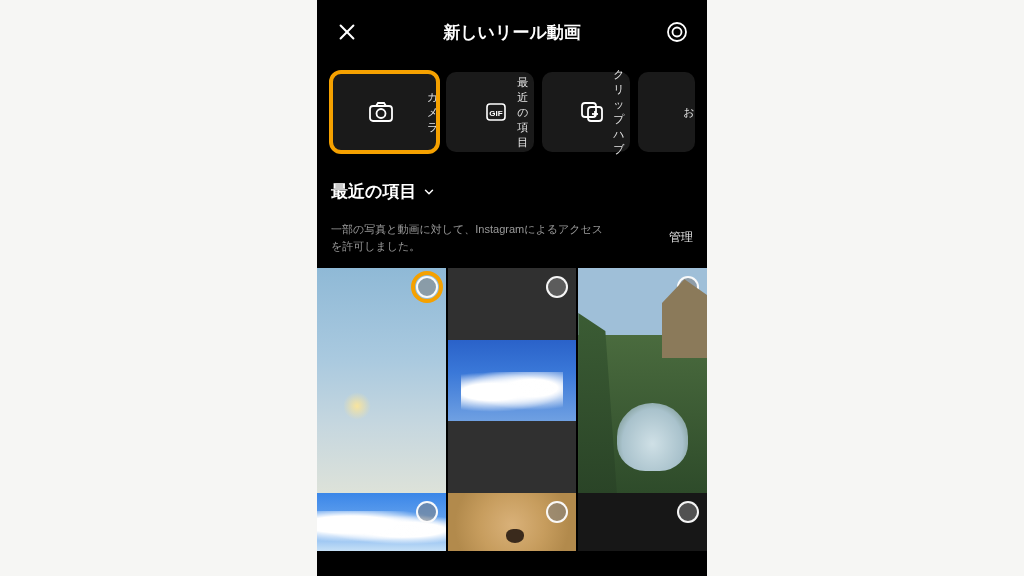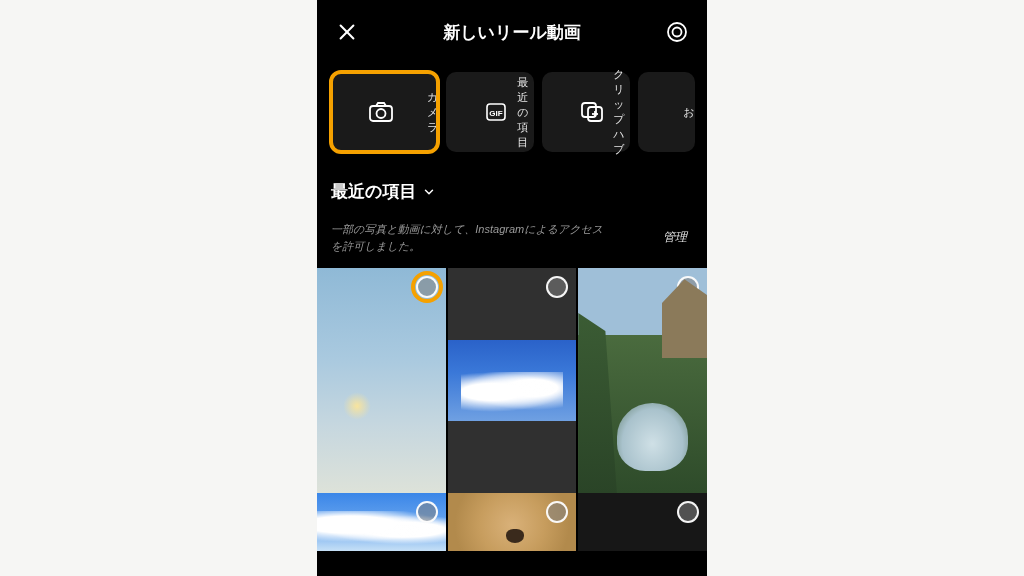--- a/index.html
+++ b/index.html
@@ -87,9 +87,8 @@
       display: flex;
       align-items: center;
       justify-content: space-between;
-      padding: 6px 20px 14px 14px;
+      padding: 6px 14px 14px 14px;
       gap: 10px;
-      font-style: italic;
     }
     .permission-text {
       color: #9a9a9a;

